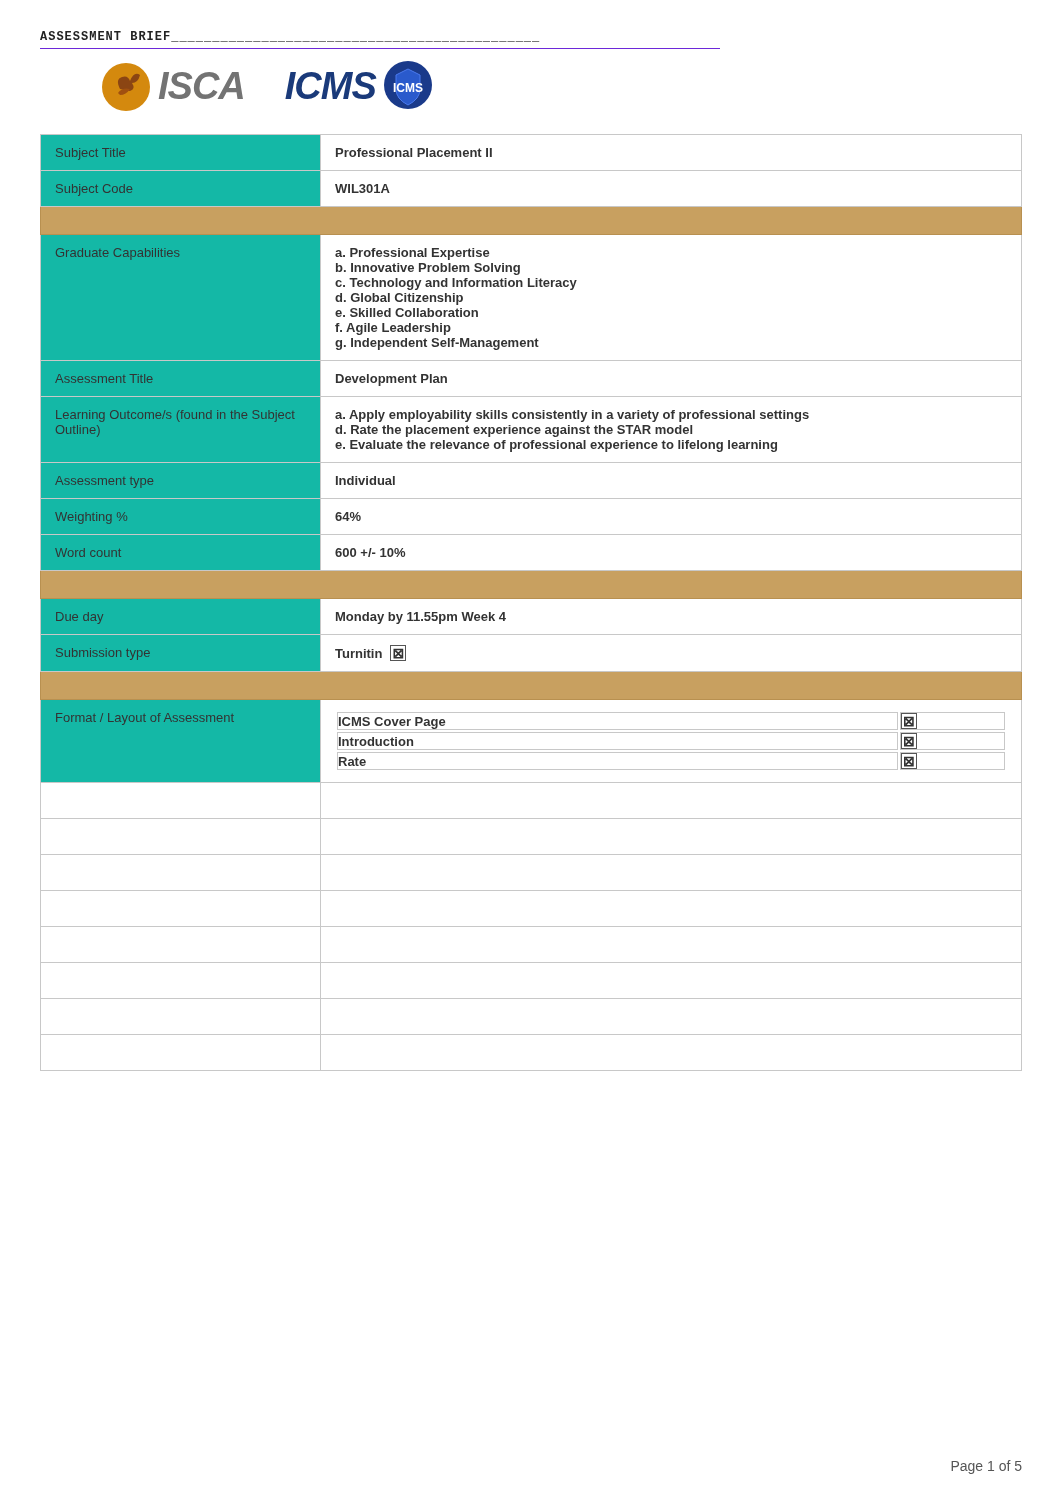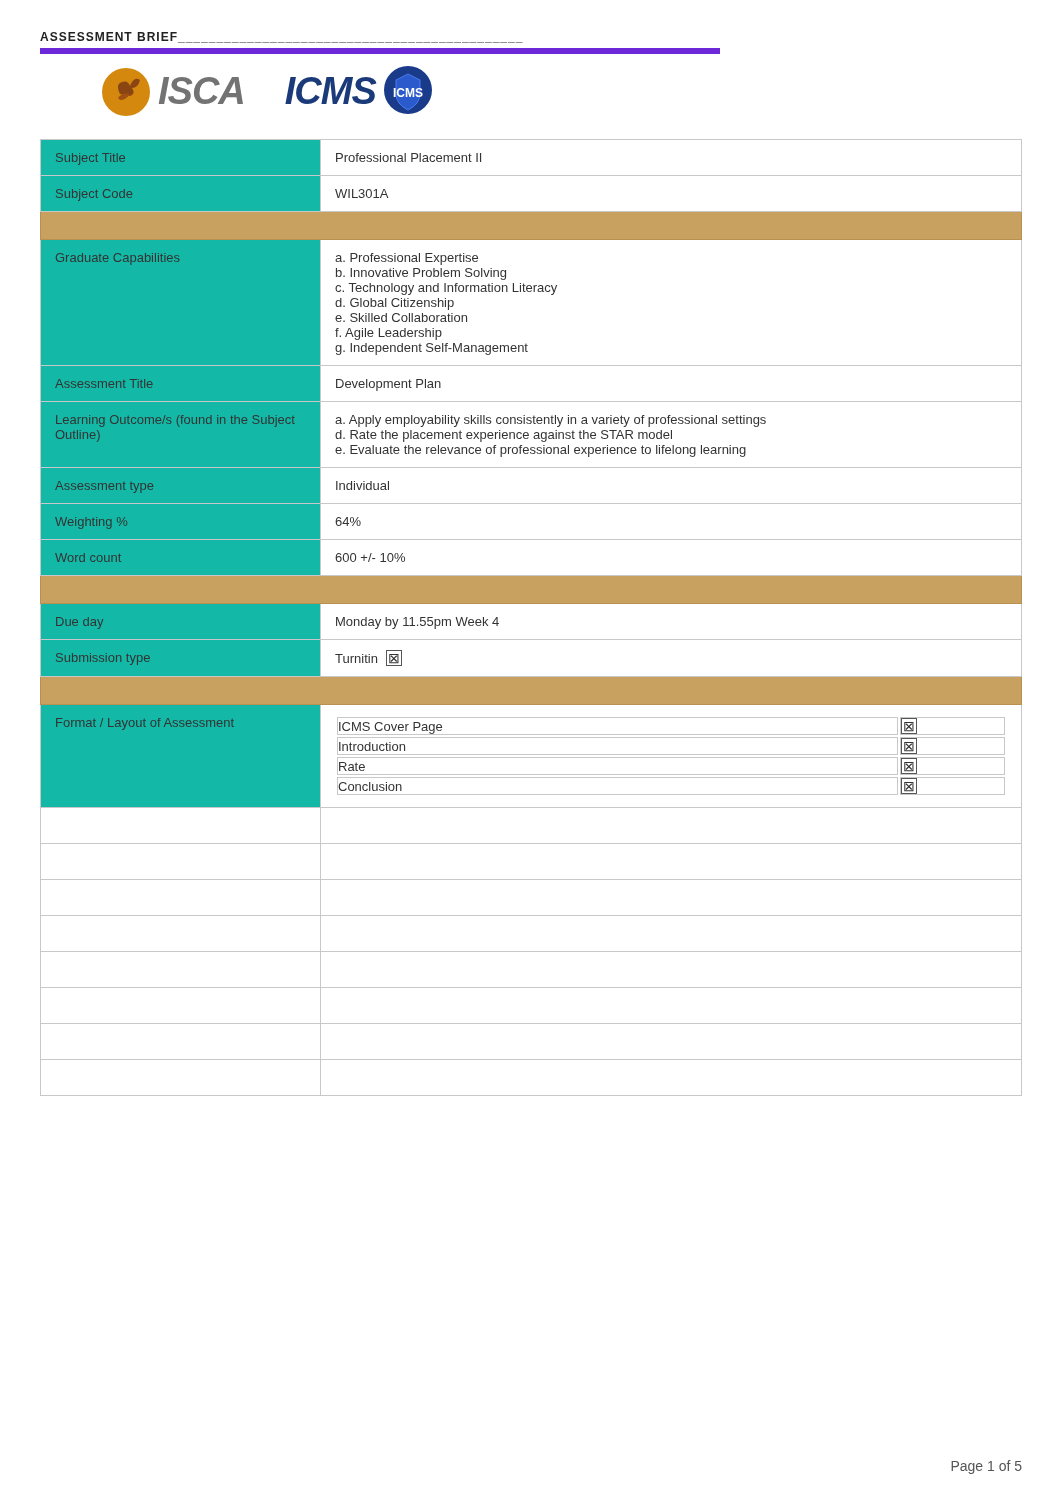--- a/index.html
+++ b/index.html
@@ -17,10 +17,11 @@
       font-size: 12px;
       font-weight: bold;
       letter-spacing: 1px;
-      border-bottom: 6px solid #6d28d9;
+      border-bottom: 1px solid #6d28d9;
       padding-bottom: 4px;
       margin-bottom: 10px;
       width: 680px;
+      font-family: Liberation Mono, monospace;
     }
 
     .logo-row {

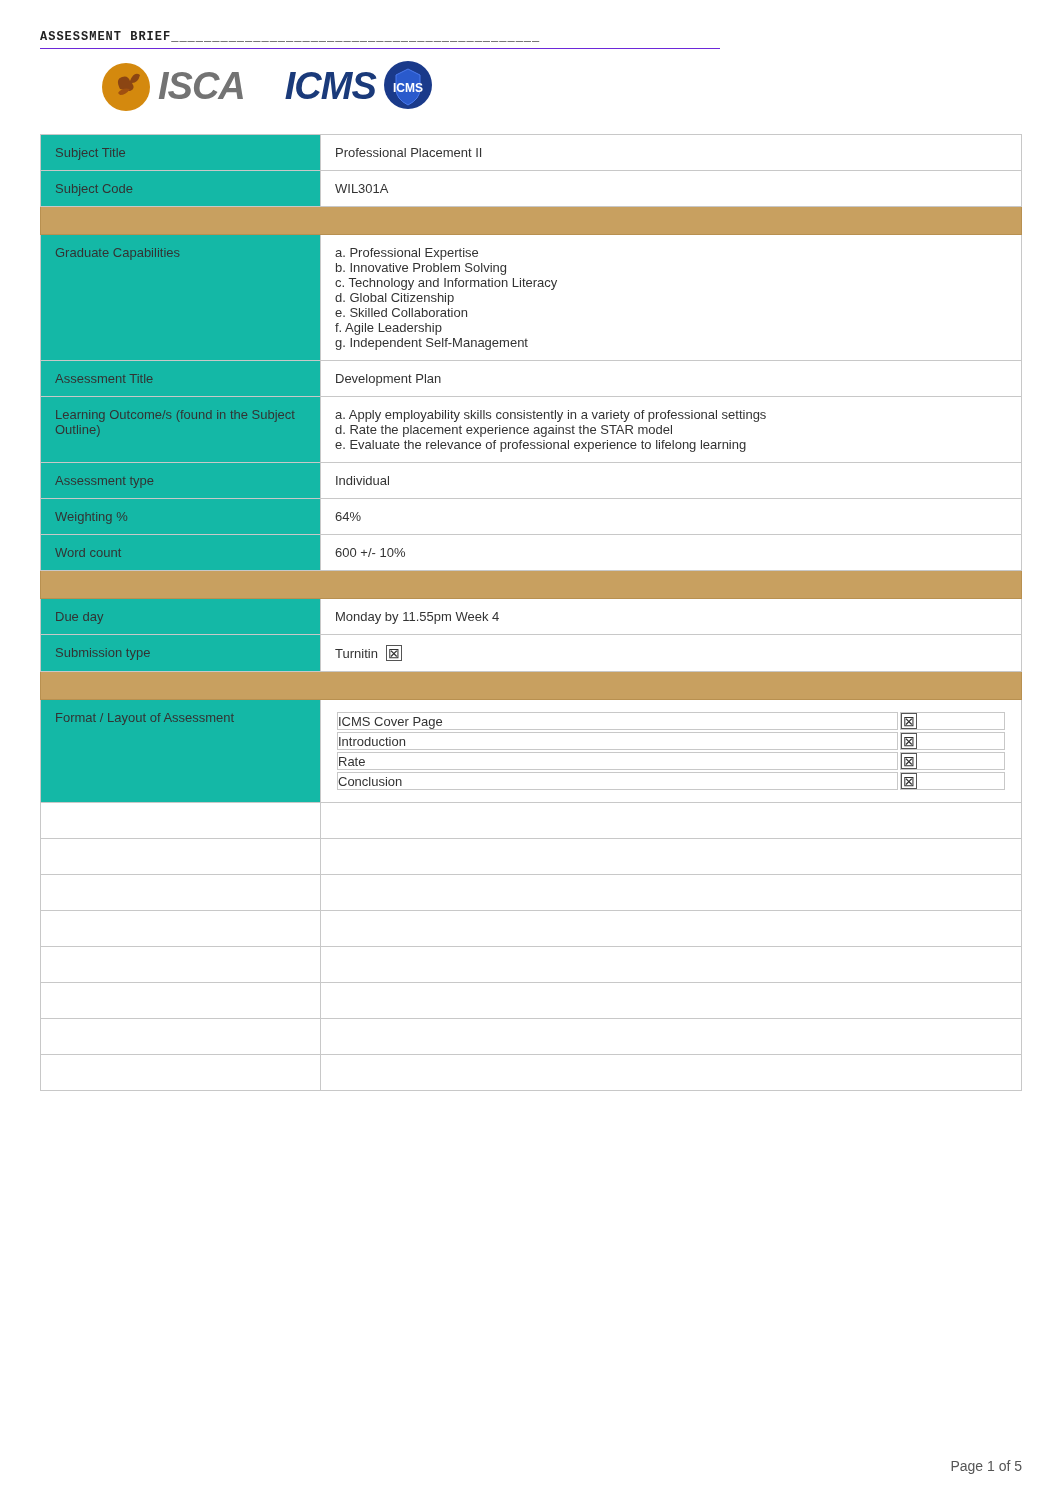--- a/index.html
+++ b/index.html
@@ -70,6 +70,7 @@
       padding: 10px 14px;
       vertical-align: top;
       border: 1px solid #c8c8c8;
+      font-weight: bold;
     }
 
     .main-table .label-cell {

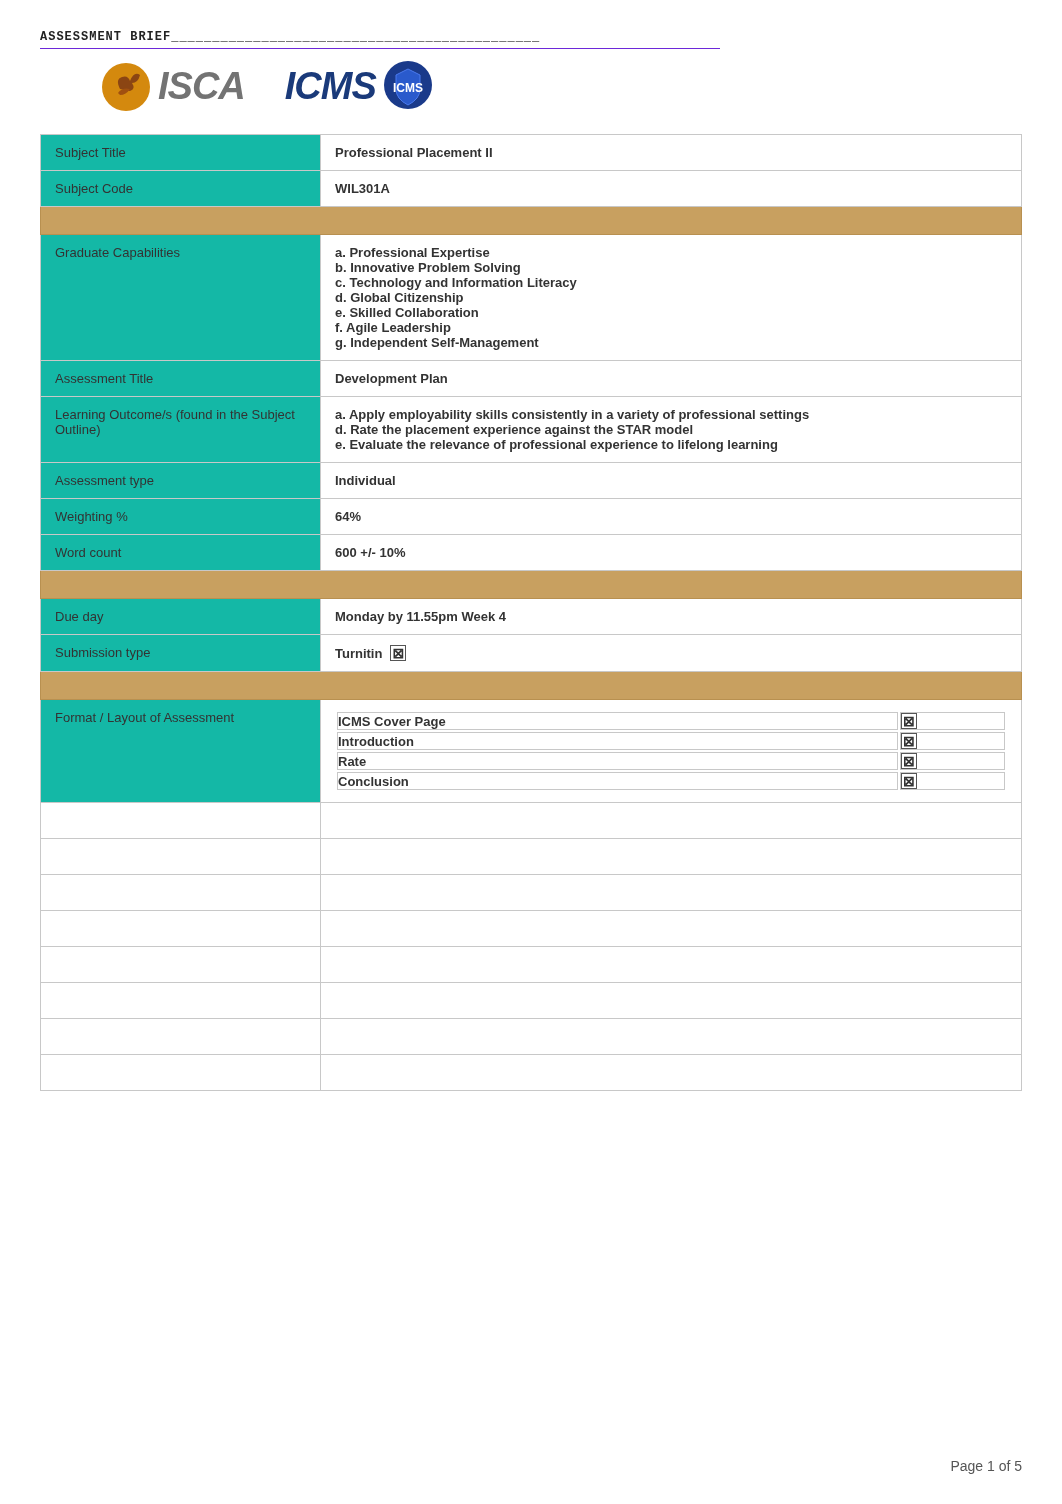--- a/index.html
+++ b/index.html
@@ -269,10 +269,6 @@
                 <td class="format-label-col" style="padding-right: 20px;">Rate</td>
                 <td class="format-check-col"><span class="checkbox-box checked"></span></td>
               </tr>
-              <tr>
-                <td class="format-label-col" style="padding-right: 20px;">Conclusion</td>
-                <td class="format-check-col"><span class="checkbox-box checked"></span></td>
-              </tr>
             </tbody>
       </table>
     </td>

